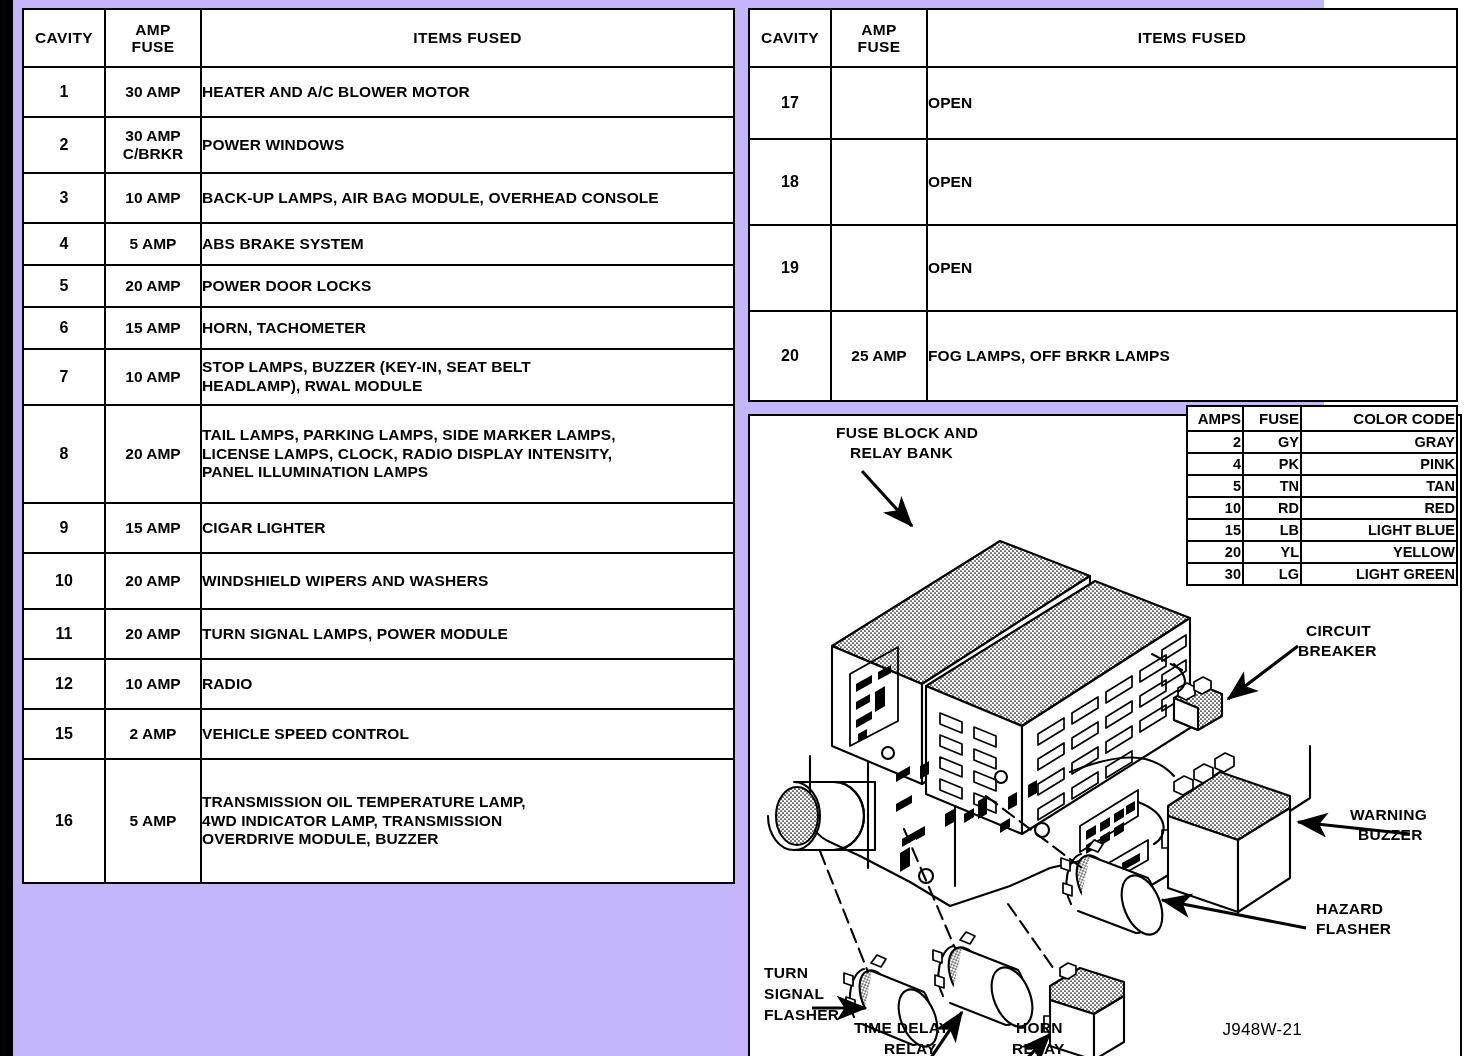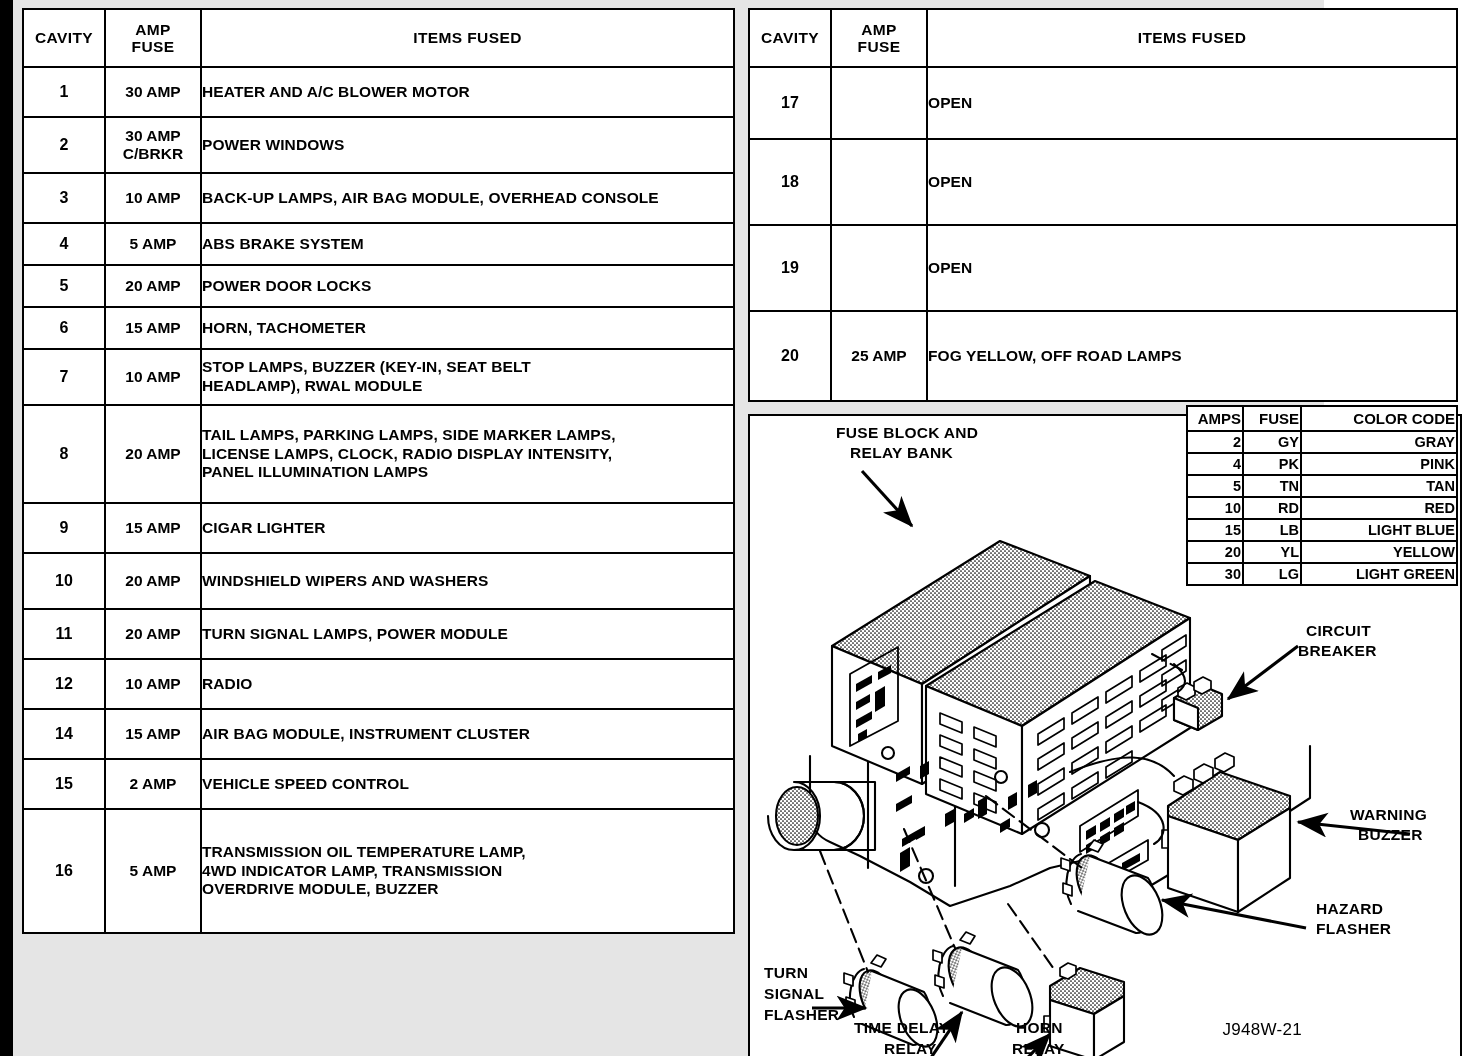--- a/index.html
+++ b/index.html
@@ -5,7 +5,7 @@
   html,body{margin:0;padding:0;background:#fff;}
   body{width:1472px;height:1056px;overflow:hidden;
        font-family:"Liberation Sans","DejaVu Sans",sans-serif;color:#000;}
-  #page{position:relative;width:1324px;height:1056px;background:#e5e5e5;}
+  #page{position:relative;width:1324px;height:1056px;background:#c4b5fd;}
 
   
   .margin-bar{position:absolute;left:0;top:0;width:13px;height:1056px;background:#000;}

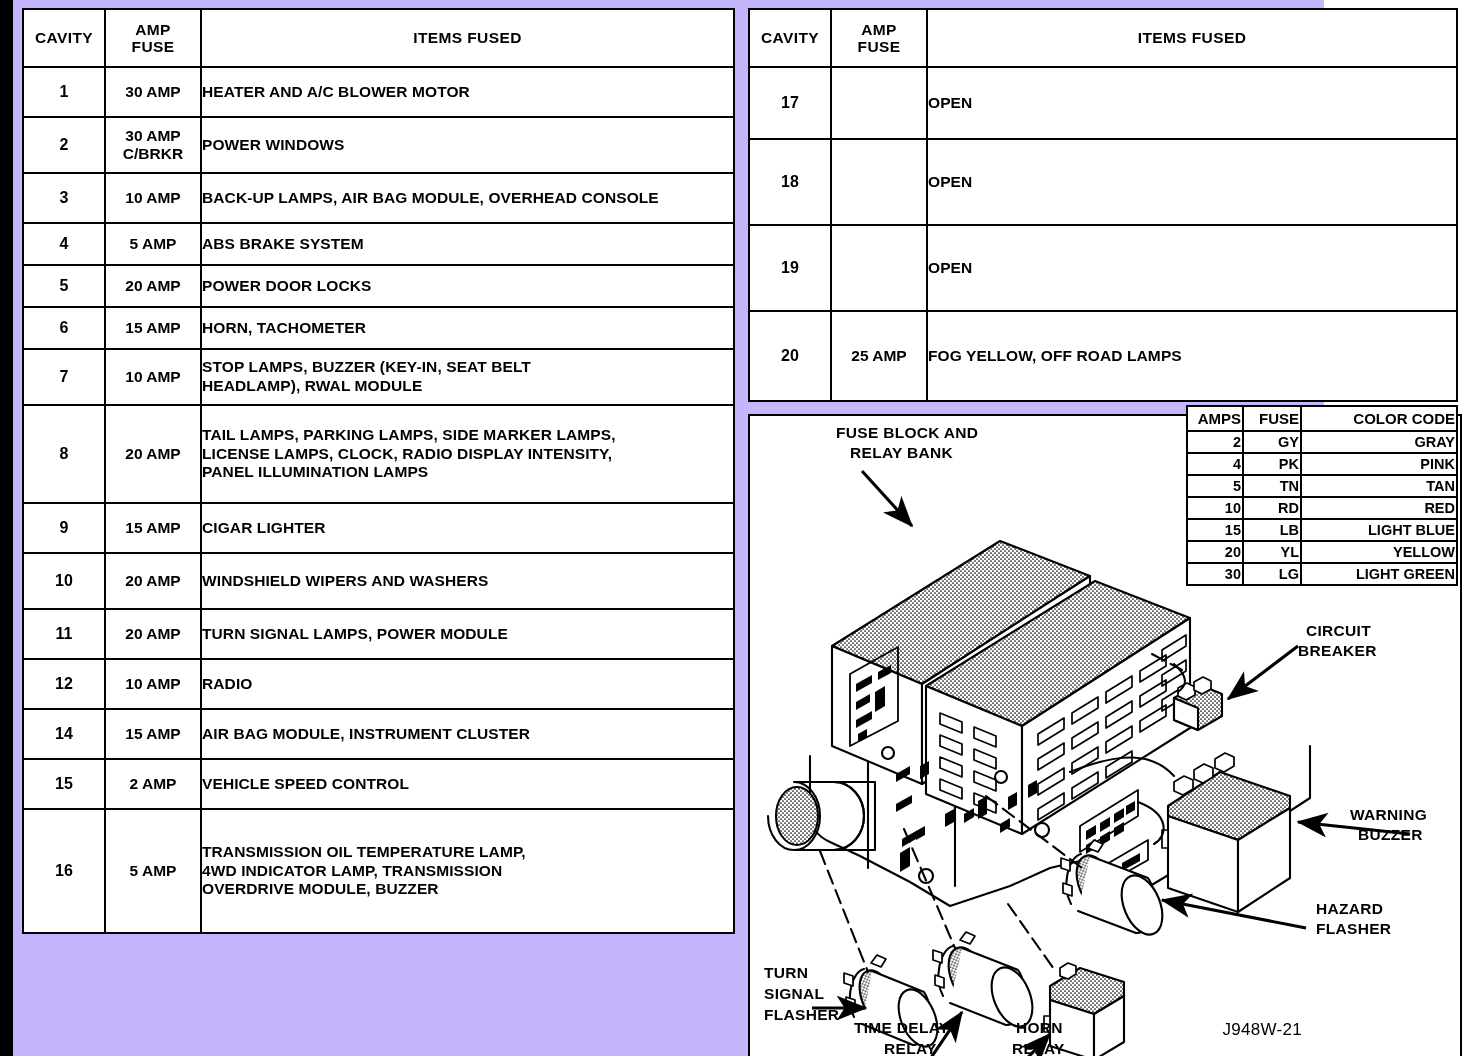--- a/index.html
+++ b/index.html
@@ -184,7 +184,7 @@
         <tr style="height: 90px;">
           <td class="cav">20</td>
           <td class="amp" style="white-space: pre-line;">25 AMP</td>
-          <td class="items">FOG YELLOW, OFF ROAD LAMPS</td>
+          <td class="items">FOG LAMPS, OFF BRKR LAMPS</td>
         </tr>
       </tbody>
   </table>

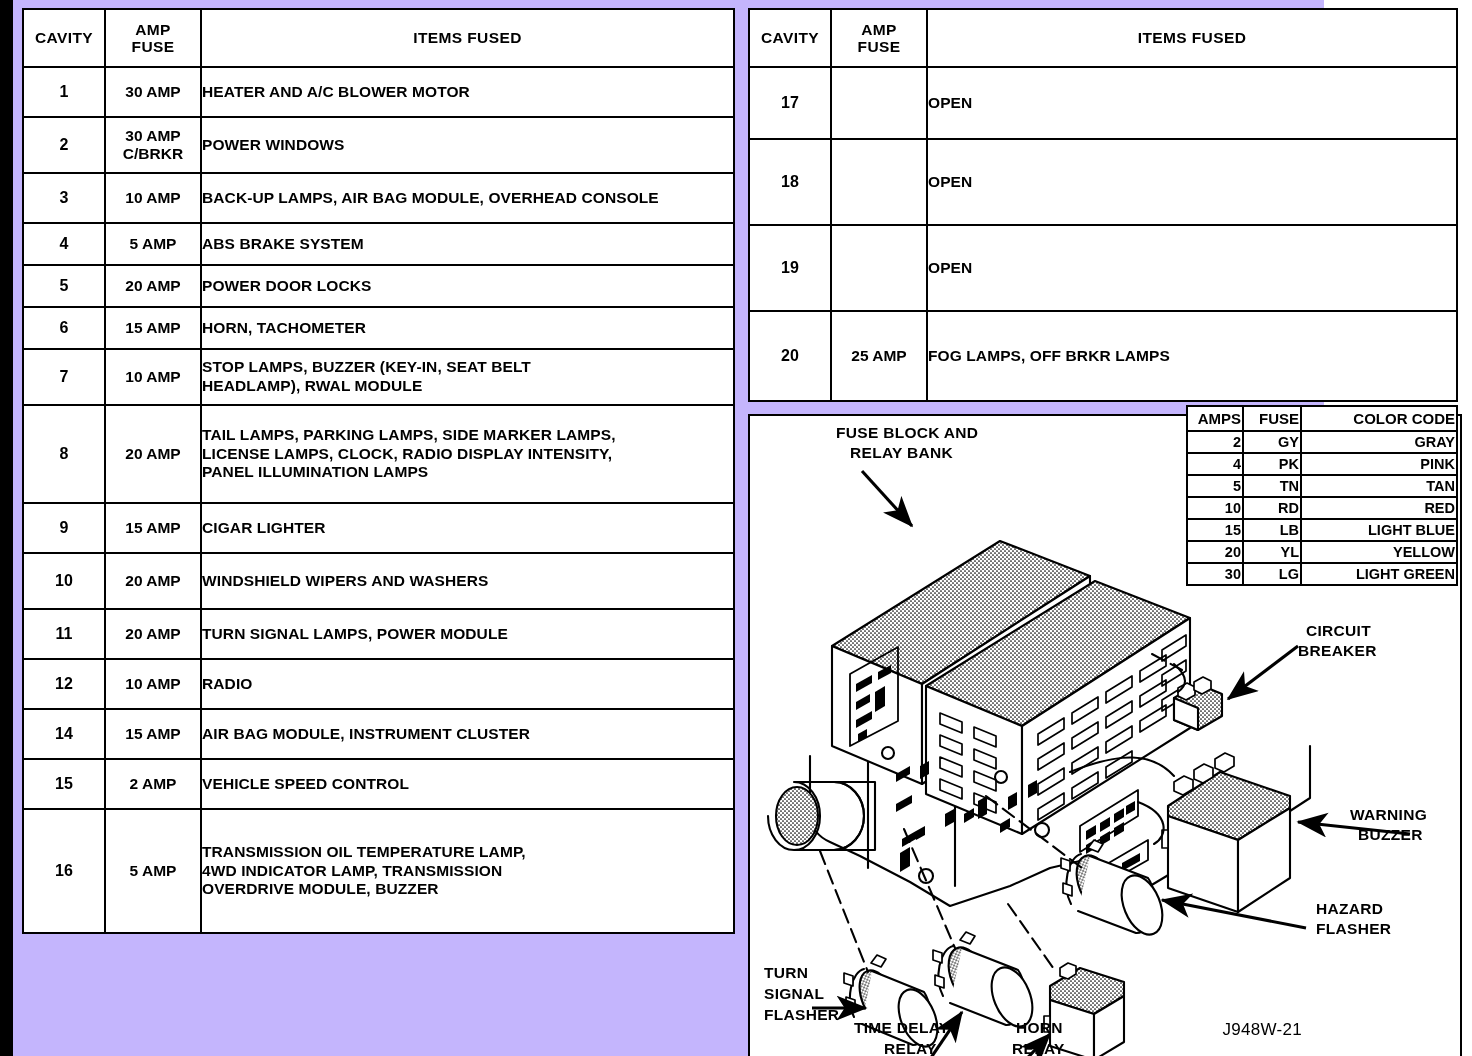--- a/index.html
+++ b/index.html
@@ -132,11 +132,6 @@
           <td class="items">RADIO</td>
         </tr>
         <tr style="height: 50px;">
-          <td class="cav">14</td>
-          <td class="amp" style="white-space: pre-line;">15 AMP</td>
-          <td class="items">AIR BAG MODULE, INSTRUMENT CLUSTER</td>
-        </tr>
-        <tr style="height: 50px;">
           <td class="cav">15</td>
           <td class="amp" style="white-space: pre-line;">2 AMP</td>
           <td class="items">VEHICLE SPEED CONTROL</td>

